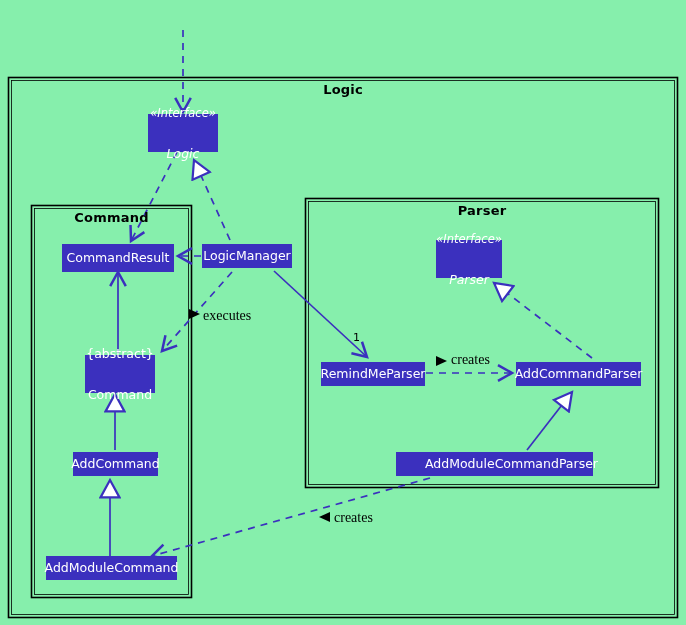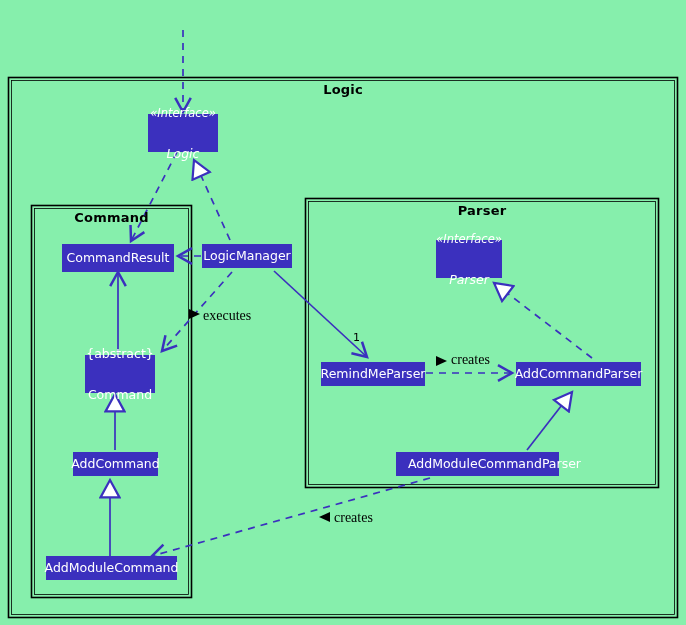--- a/index.html
+++ b/index.html
@@ -216,7 +216,7 @@
     <span>AddCommand</span>
   </div>
 
-  <div class="uml-class" style="left: 396px; top: 452px; width: 163px; height: 24px; padding-left: 34px;">
+  <div class="uml-class" style="left: 396px; top: 452px; width: 197px; height: 24px; padding-left: 34px;">
     <span>AddModuleCommandParser</span>
   </div>
 

